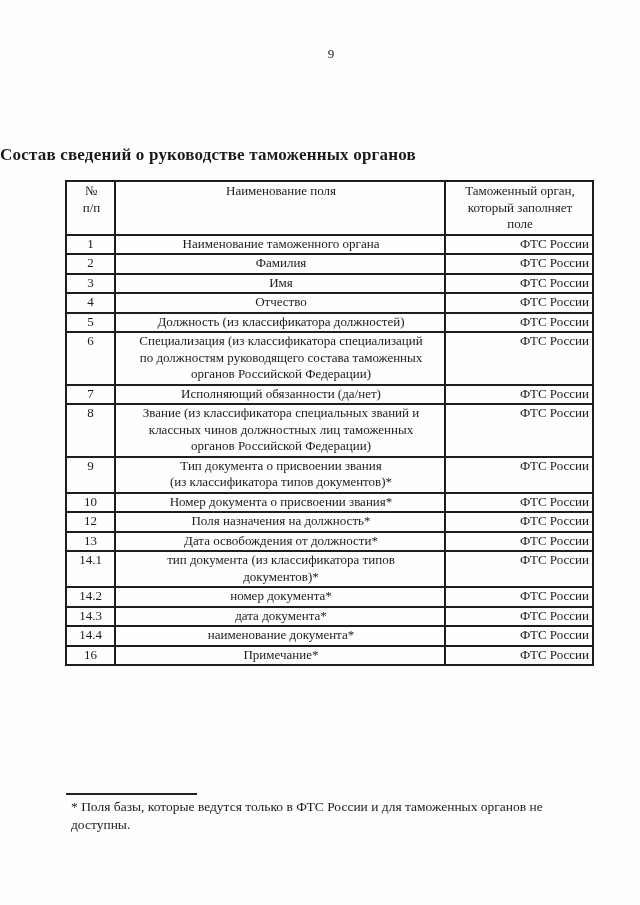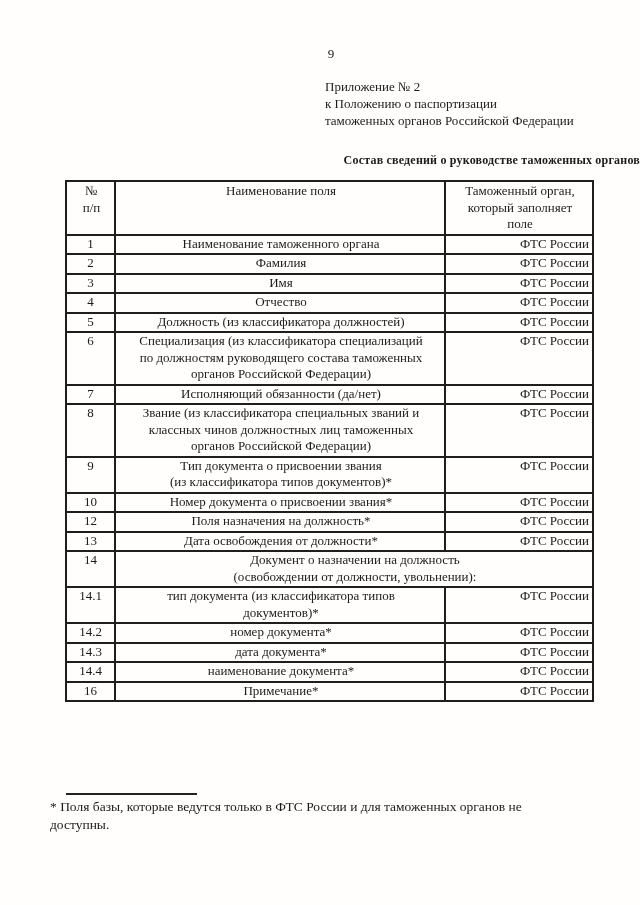--- a/index.html
+++ b/index.html
@@ -105,9 +105,6 @@
 
   <div class="page-number">9</div>
 
-  <div class="appendix">Приложение № 2
-к Положению о паспортизации
-таможенных органов Российской Федерации</div>
 
   <div class="doc-title">Состав сведений о руководстве таможенных органов</div>
 

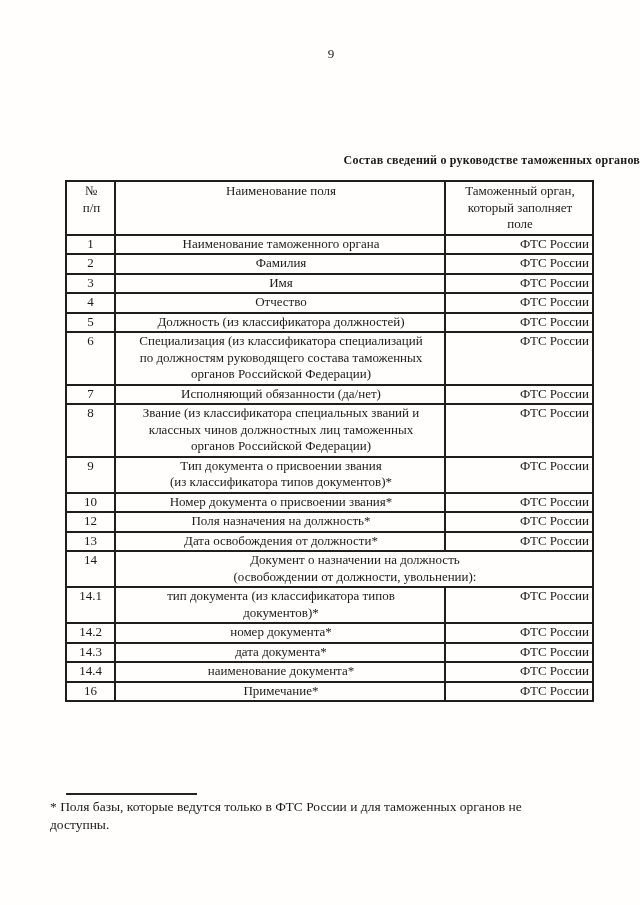--- a/index.html
+++ b/index.html
@@ -35,12 +35,12 @@
   }
   .doc-title {
     position: absolute;
-    top: 153px;
+    top: 145px;
     left: 0;
     width: 100%;
-    text-align: right;
+    text-align: left;
     font-weight: bold;
-    font-size: 12px;
+    font-size: 17px;
     letter-spacing: 0.2px;
   }
   table.fields-table {

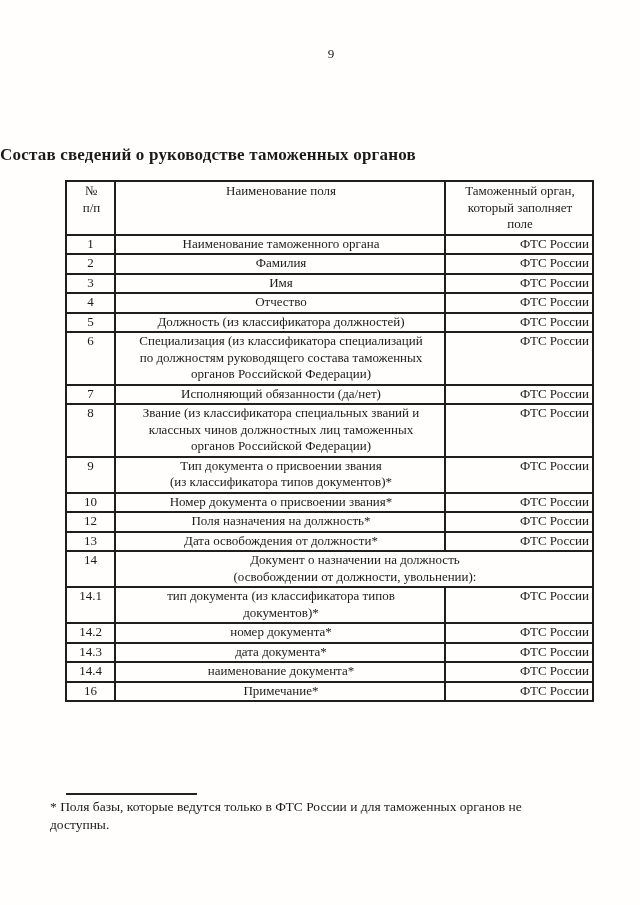--- a/index.html
+++ b/index.html
@@ -191,11 +191,6 @@
         <td class="cell-org">ФТС России</td>
       </tr>
       <tr>
-        <td class="cell-num">14</td>
-        <td class="cell-field" colspan="2">Документ о назначении на должность
-(освобождении от должности, увольнении):</td>
-      </tr>
-      <tr>
         <td class="cell-num">14.1</td>
         <td class="cell-field">тип документа (из классификатора типов
 документов)*</td>

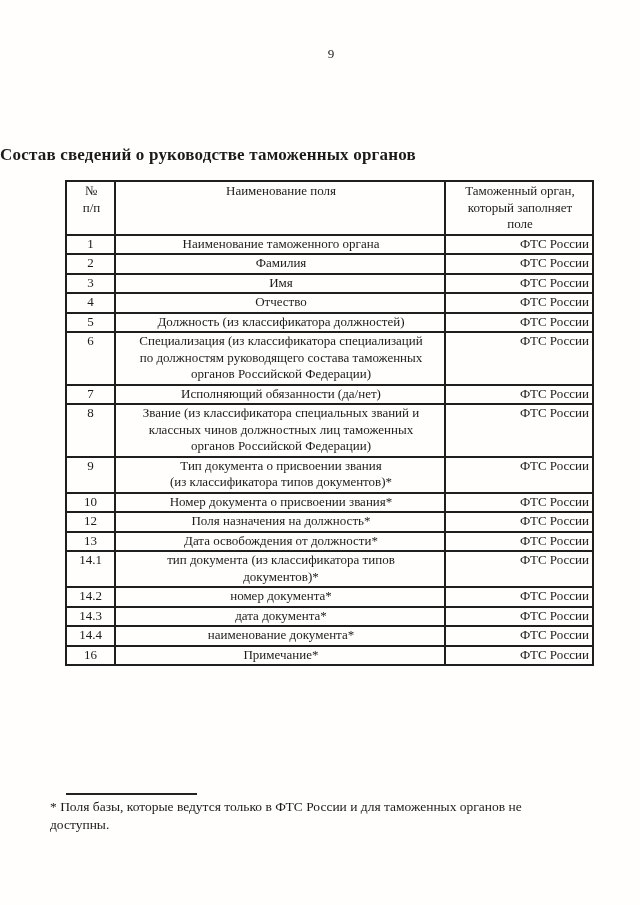--- a/index.html
+++ b/index.html
@@ -91,7 +91,7 @@
   .footnote {
     position: absolute;
     top: 798px;
-    left: 50px;
+    left: 71px;
     width: 530px;
     font-size: 13.5px;
     line-height: 18px;

